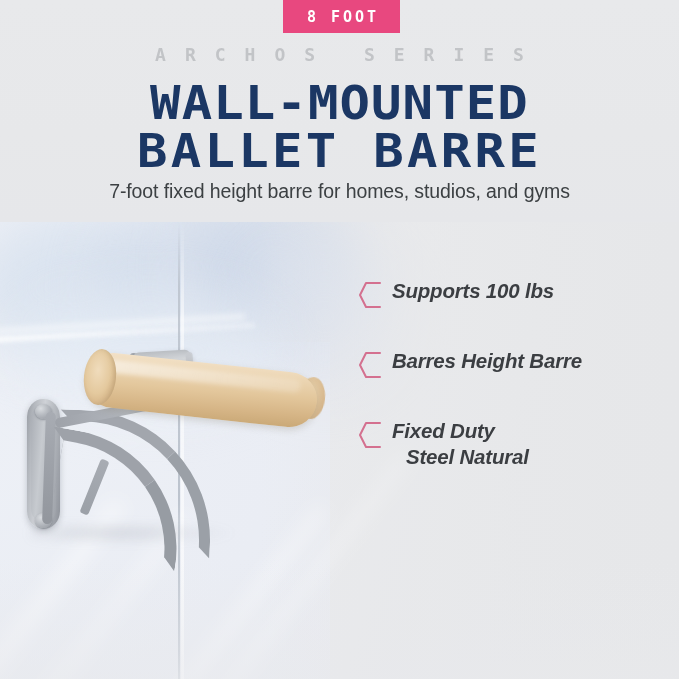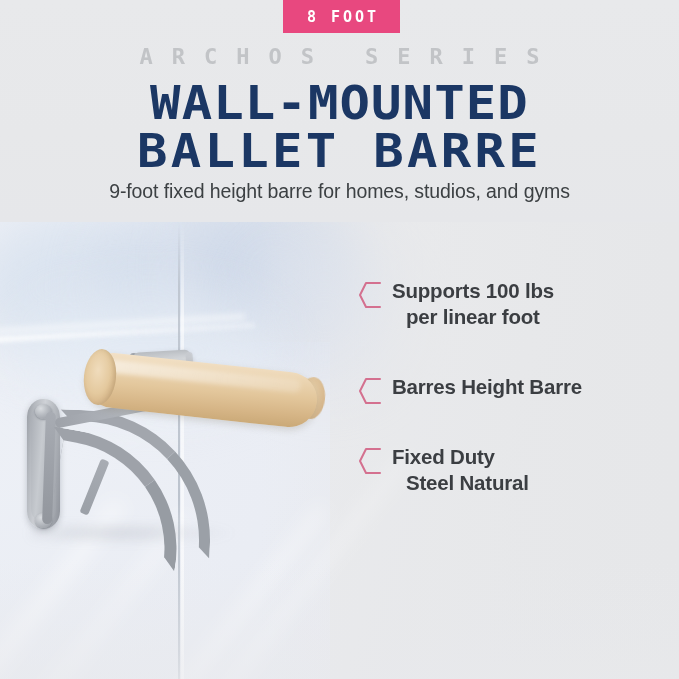--- a/index.html
+++ b/index.html
@@ -29,7 +29,7 @@
   .series{
     position:absolute;left:0;top:44px;width:679px;text-align:center;
     font-family:"DejaVu Sans Mono",monospace;
-    font-size:22px;font-weight:bold;letter-spacing:19px;
+    font-size:18px;font-weight:bold;letter-spacing:19px;
     color:#c2c4c7;
     padding-left:19px;box-sizing:border-box;
     white-space:nowrap;

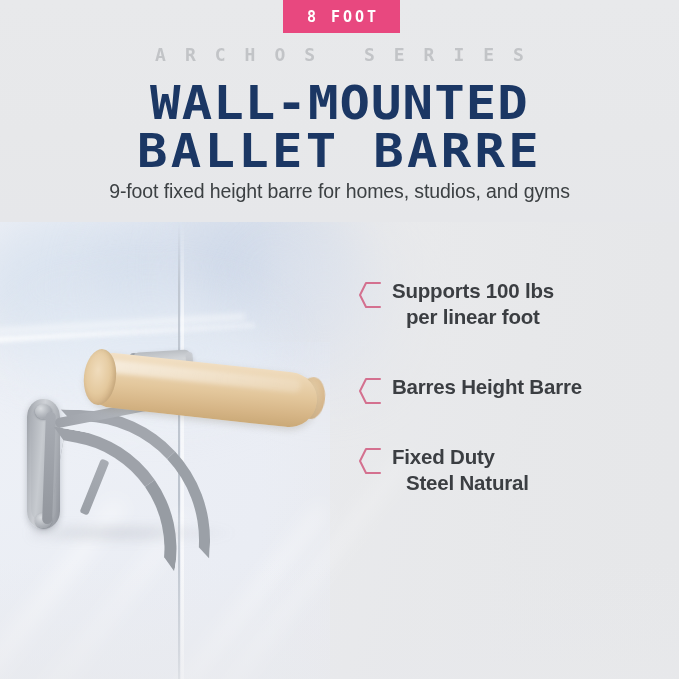--- a/index.html
+++ b/index.html
@@ -308,7 +308,7 @@
     <div class="series">ARCHOS SERIES</div>
     <div class="headline l1">WALL-MOUNTED</div>
     <div class="headline l2">BALLET BARRE</div>
-    <div class="subtitle">9-foot fixed height barre for homes, studios, and gyms</div>
+    <div class="subtitle">7-foot fixed height barre for homes, studios, and gyms</div>
   </div>
 
   <div class="features">

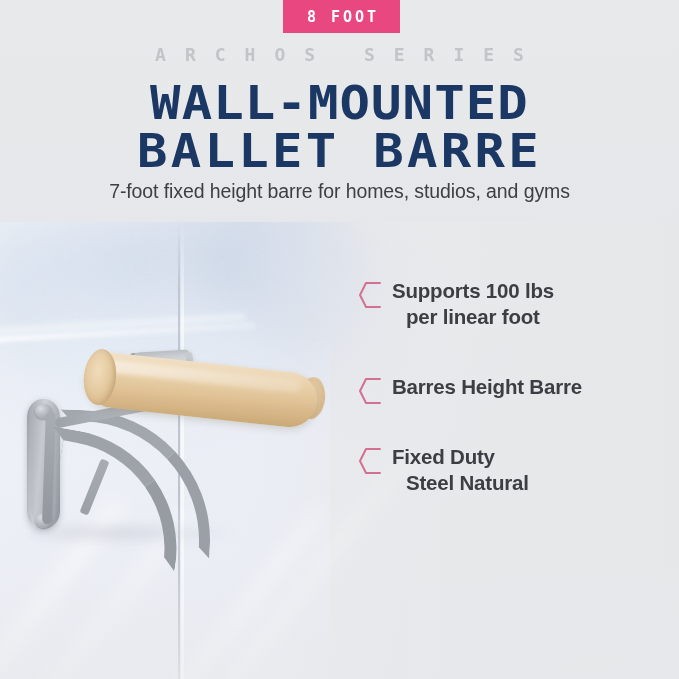--- a/index.html
+++ b/index.html
@@ -234,7 +234,7 @@
 
   
   .features{position:absolute;left:358px;top:278px;width:300px;z-index:6;}
-  .feature{position:relative;margin-bottom:44px;padding-left:34px;}
+  .feature{position:relative;margin-bottom:44px;padding-left:34px;font-style:italic;}
   .hexmark{
     position:absolute;left:0;top:3px;width:26px;height:28px;
   }

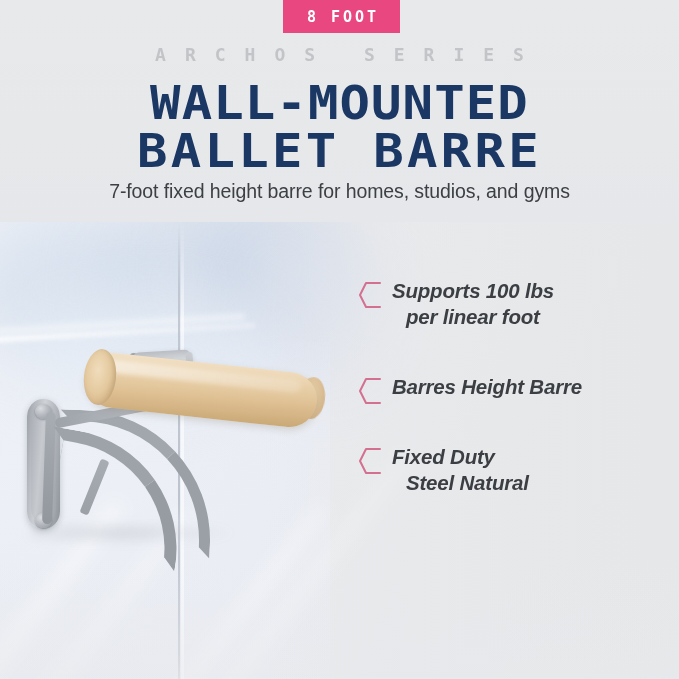--- a/index.html
+++ b/index.html
@@ -321,7 +321,6 @@
       </span>
       <div class="ftext">
         <span>Supports 100 lbs</span>
-        <span class="l2i">per linear foot</span>
       </div>
     </div>
 

